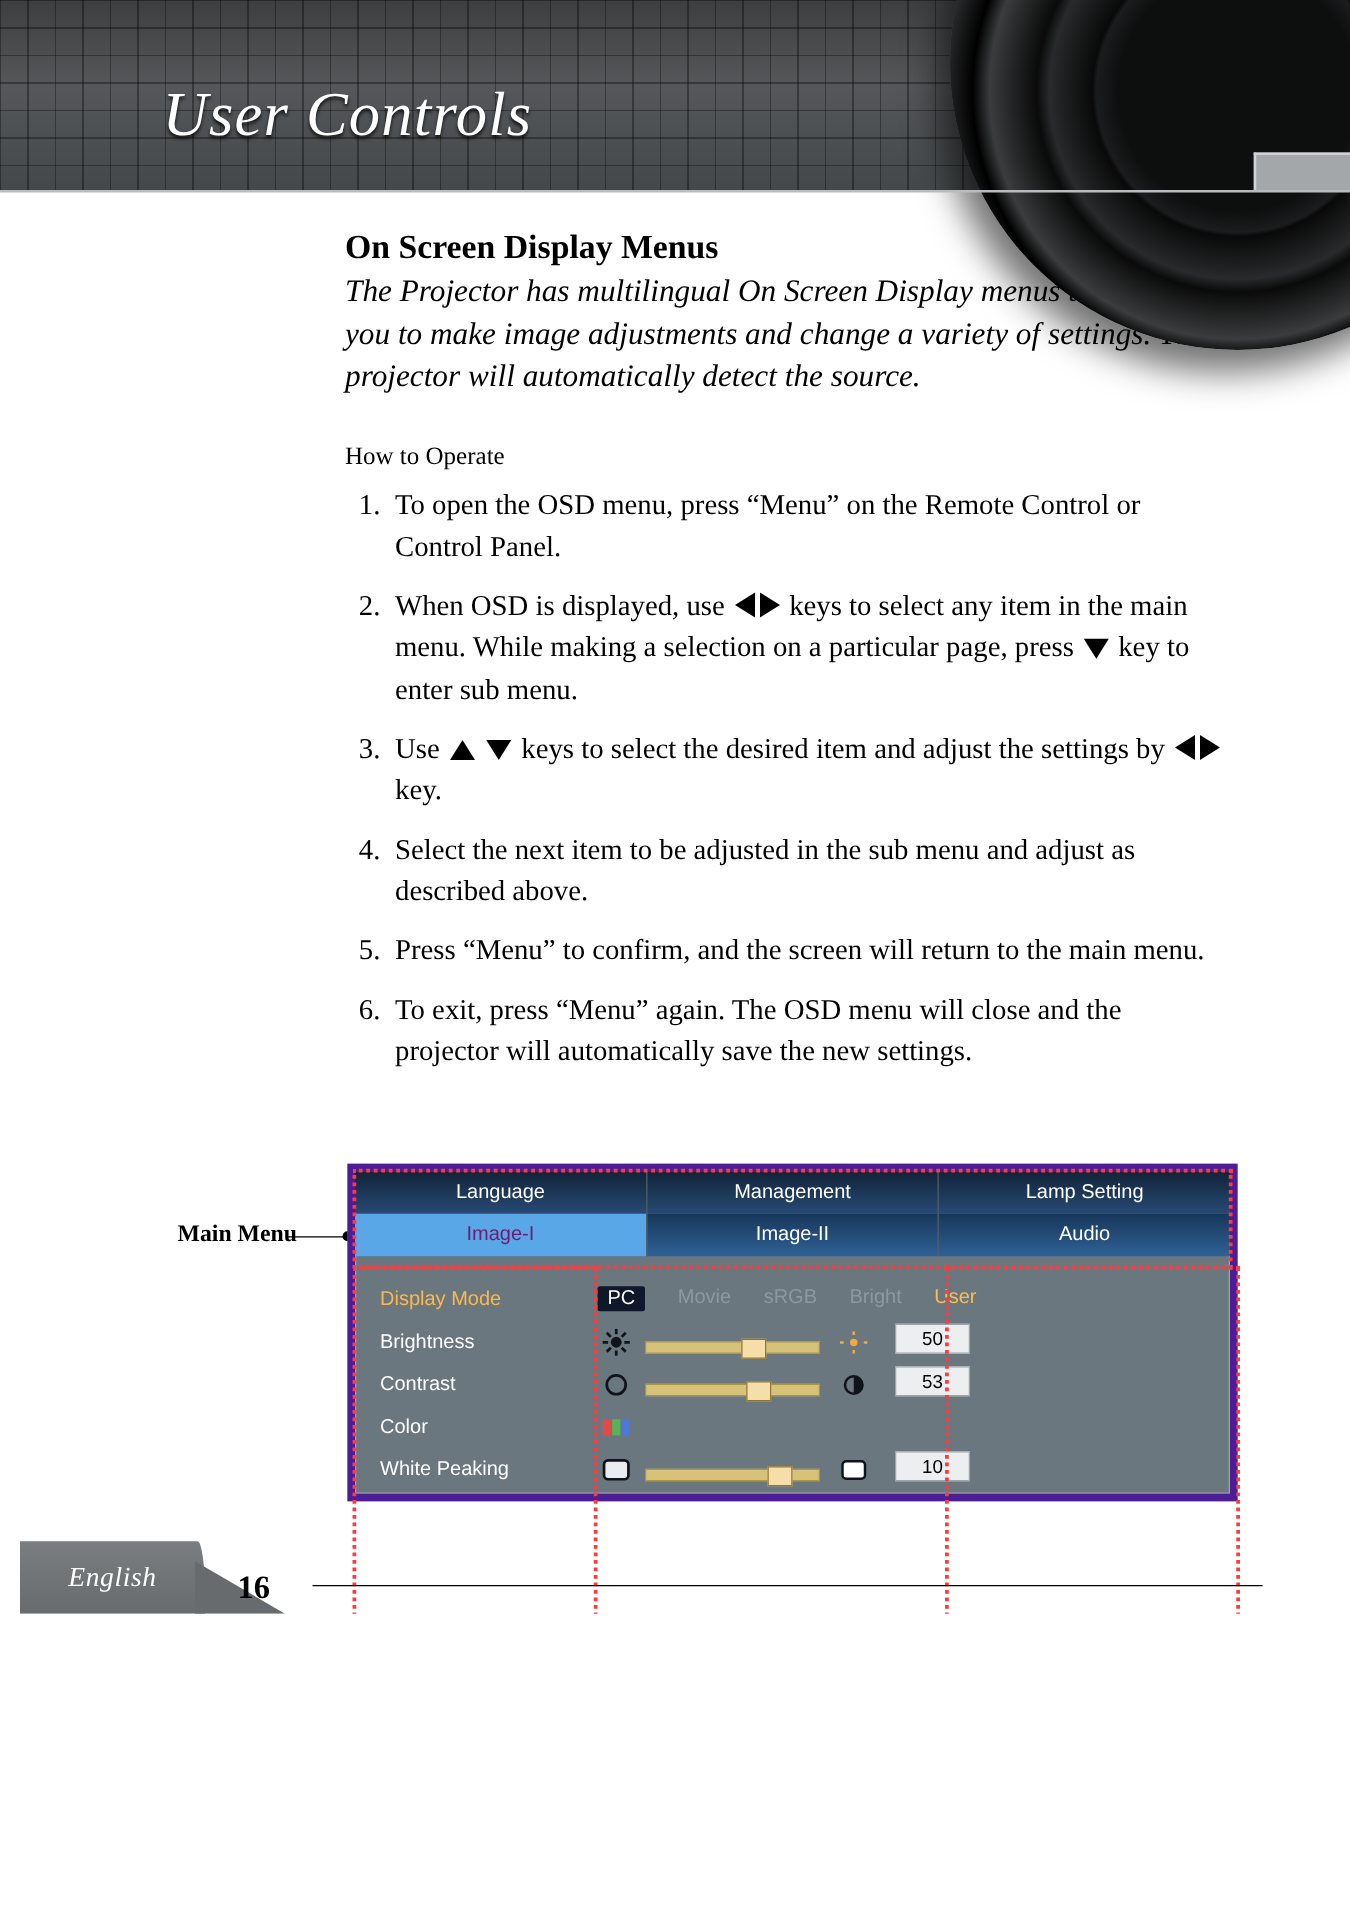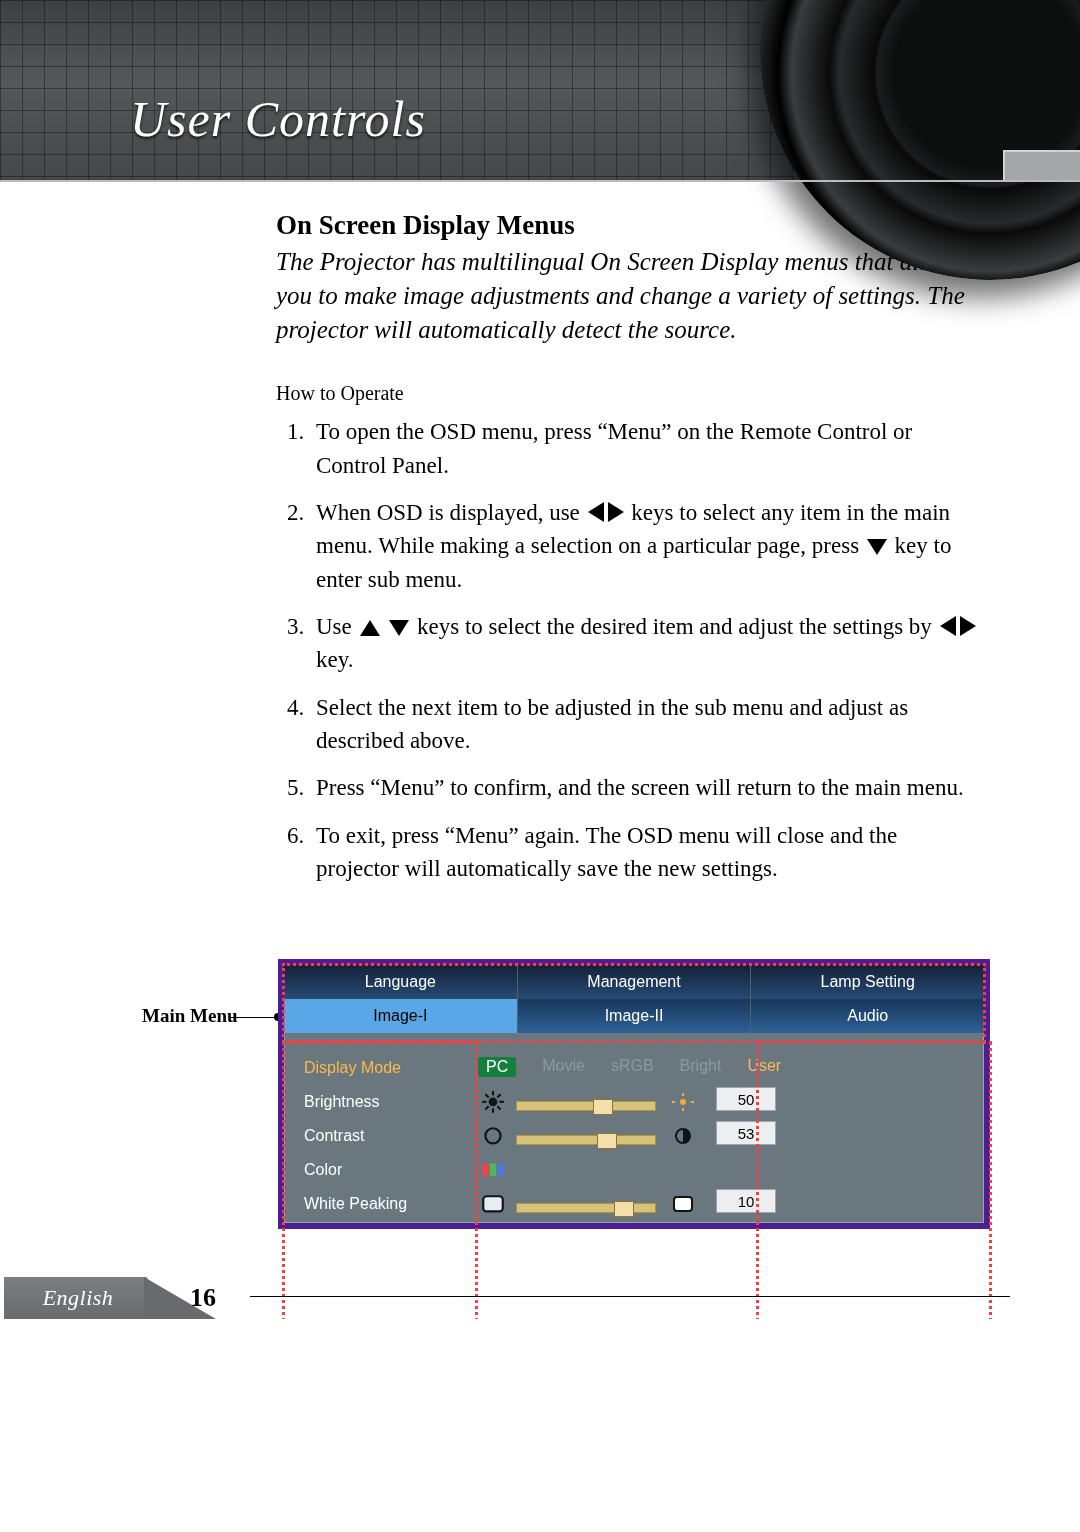--- a/index.html
+++ b/index.html
@@ -7,7 +7,7 @@
 
 
 .hdr{
- position:relative;height:180px;
+ position:relative;height:152px;
  background:
   repeating-linear-gradient(to right,rgba(0,0,0,.35) 0 1px,transparent 1px 22px),
   repeating-linear-gradient(to bottom,rgba(0,0,0,.35) 0 1px,transparent 1px 22px),

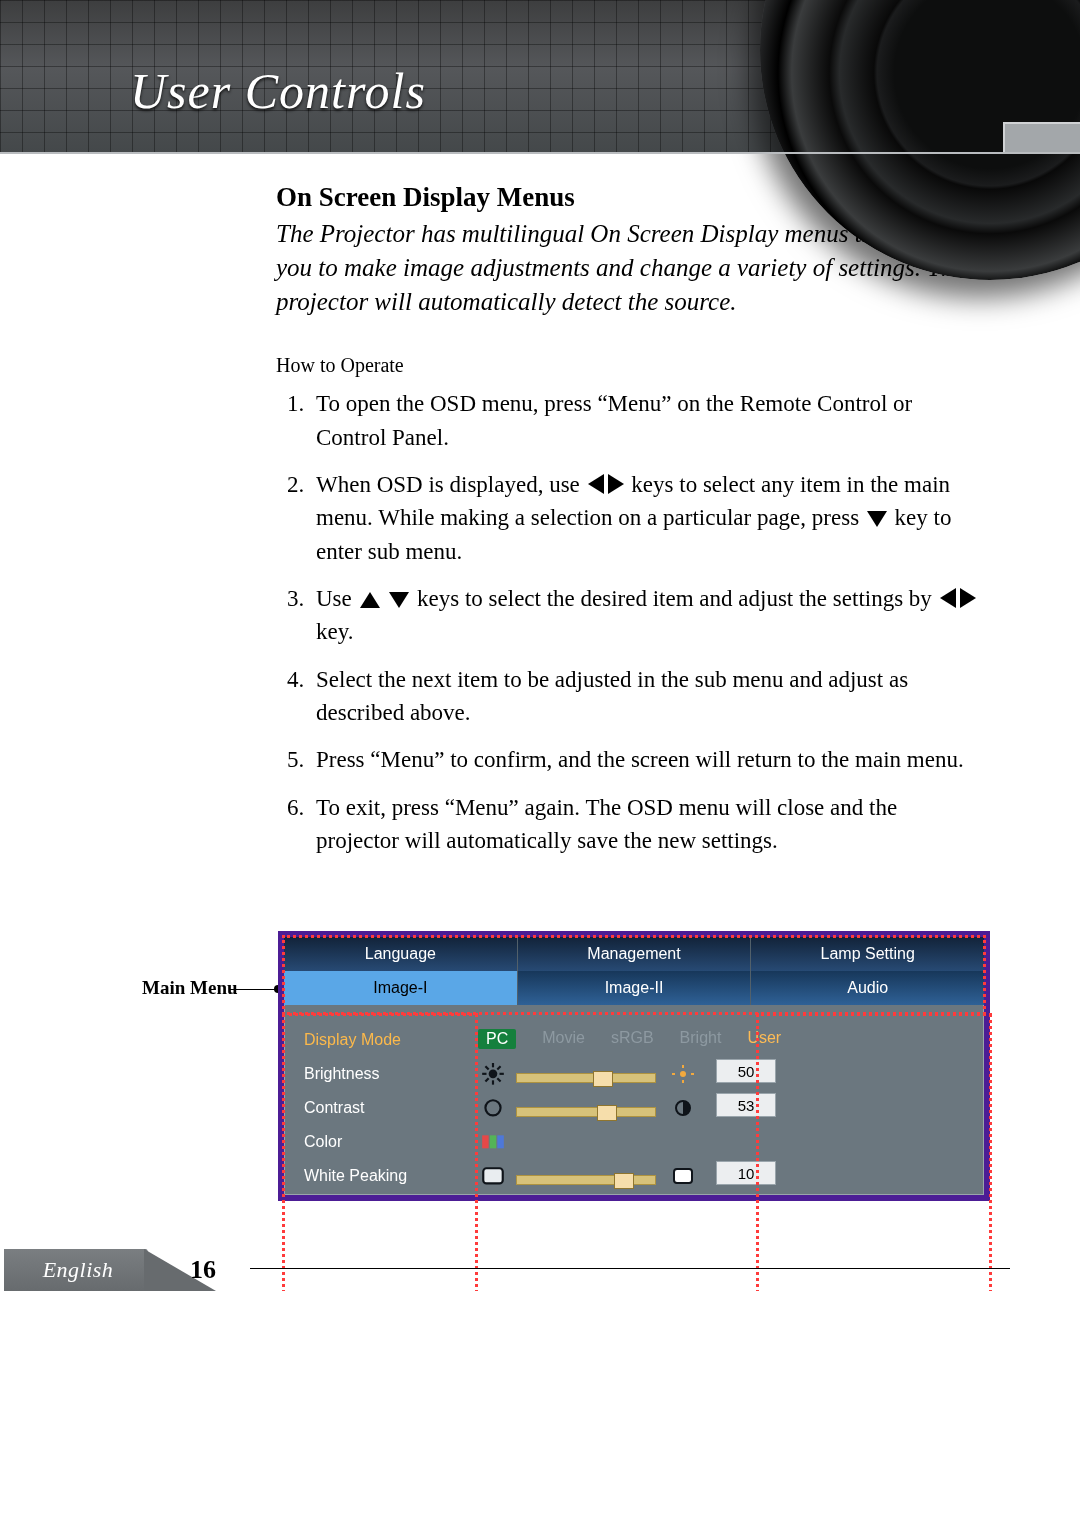--- a/index.html
+++ b/index.html
@@ -51,7 +51,7 @@
 .tab:first-child{border-left:0}
 .tabrow.top{background:linear-gradient(#122339,#274a74)}
 .tabrow.bot{background:linear-gradient(#17375a,#2f6196)}
-.tab.sel{background:#5aa7e7;color:#000000}
+.tab.sel{background:#5aa7e7;color:#701a75}
 
 
 .dotbox{pointer-events:none;position:absolute;border:3px dotted #ff3b3b}

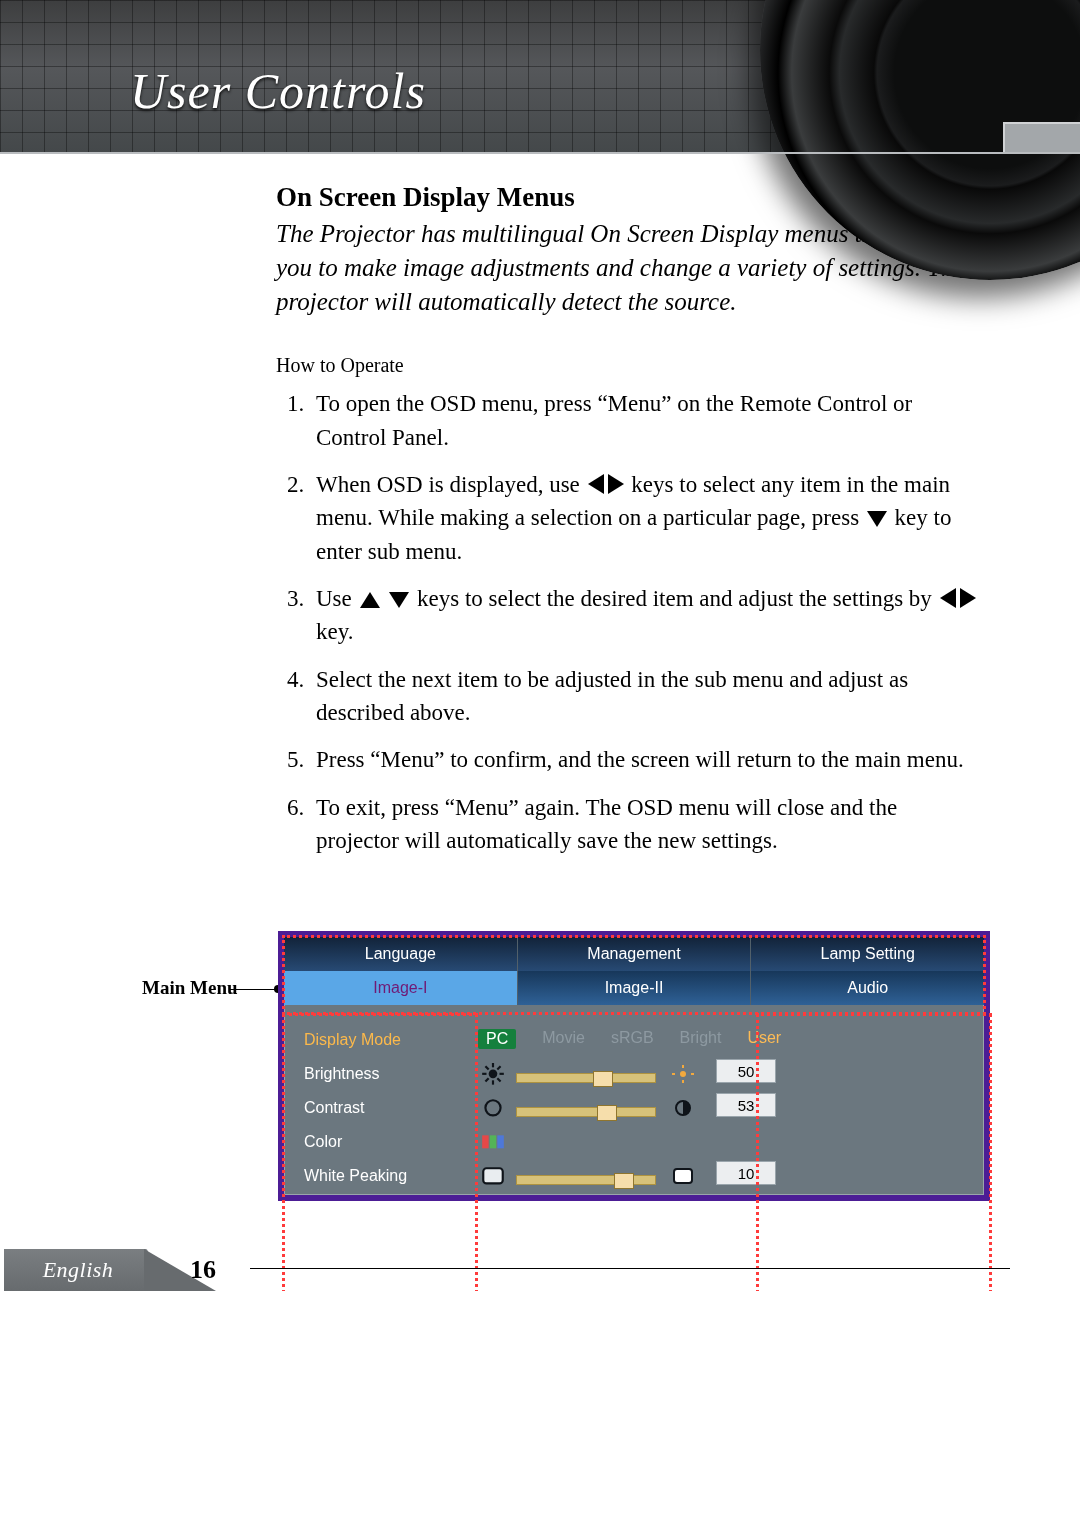--- a/index.html
+++ b/index.html
@@ -66,7 +66,7 @@
 .row.sel .lbl{color:#fcb94b}
 .modes{display:flex;gap:26px;margin-left:4px}
 .mode{color:#8d99a1}
-.mode.on{background:#15803d;color:#fff;padding:1px 8px;border-radius:2px}
+.mode.on{background:#0f172a;color:#fff;padding:1px 8px;border-radius:2px}
 .mode.user{color:#fdbb55}
 .ic{width:26px;height:20px;display:inline-block;margin-left:6px}
 .bar{width:140px;height:10px;background:#d7c27a;display:inline-block;margin:0 10px;box-shadow:0 0 0 1px #ae9340 inset}

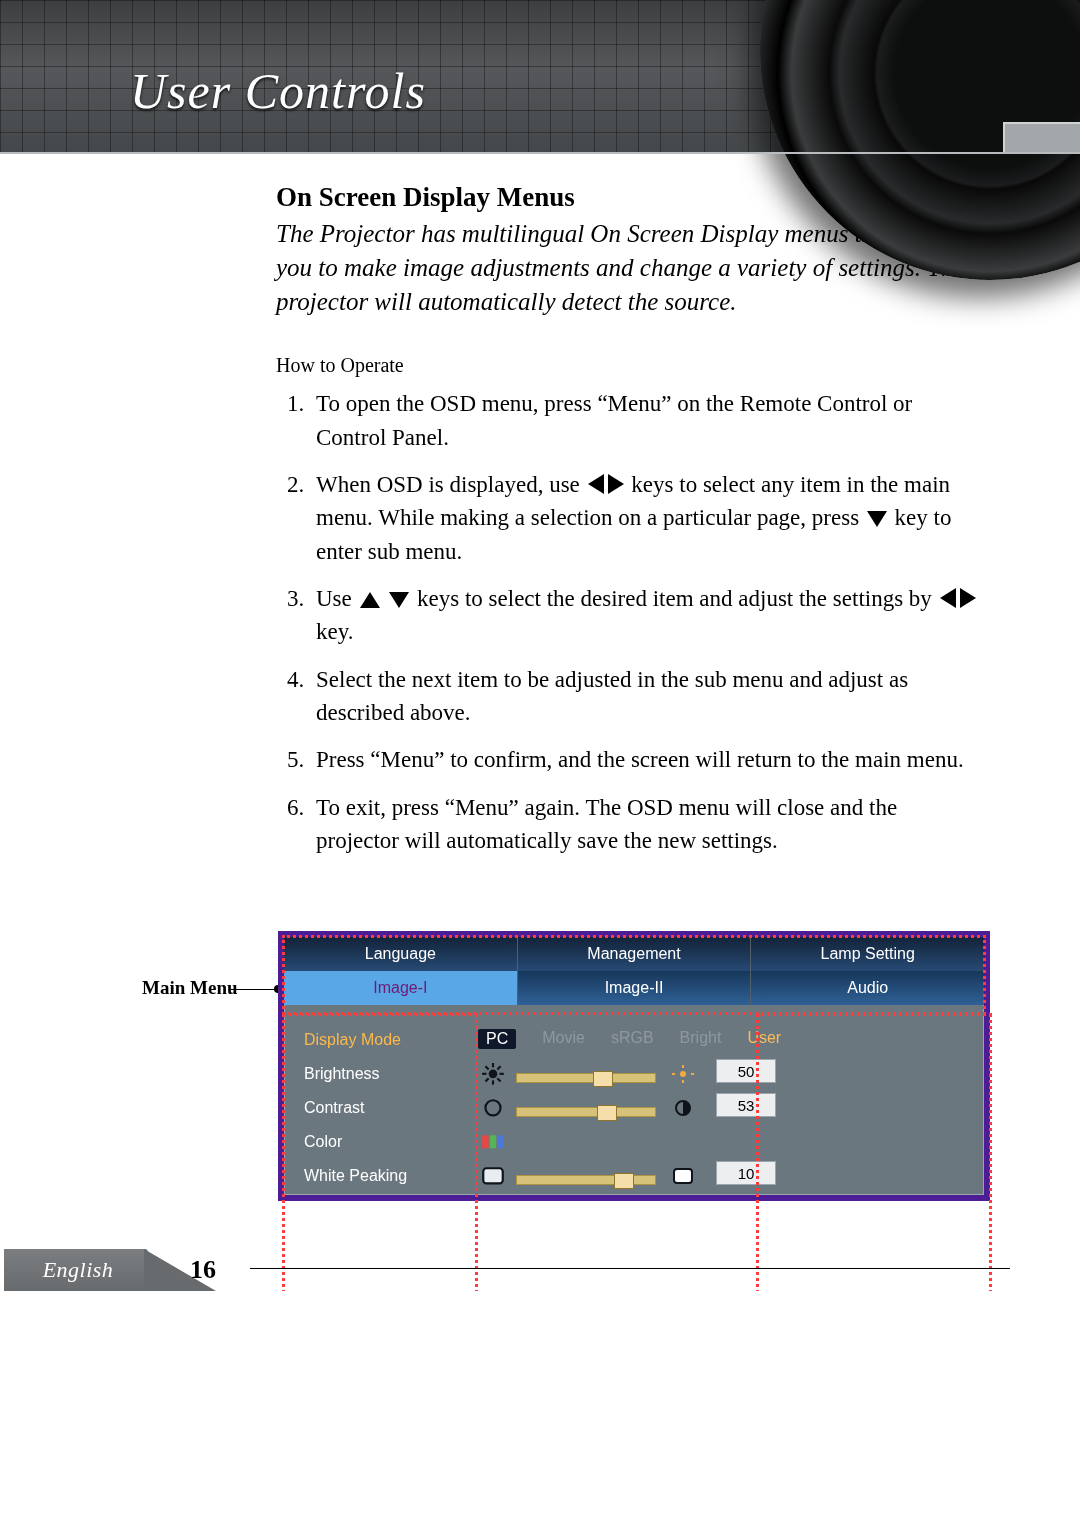--- a/index.html
+++ b/index.html
@@ -83,7 +83,7 @@
 
 
 .footer{position:relative;height:54px;margin-top:36px}
-.ftab{position:absolute;left:4px;bottom:0;width:148px;height:42px;
+.ftab{position:absolute;left:16px;bottom:0;width:148px;height:58px;
  background:linear-gradient(#7a7e81,#676b6e);color:#fff;font-size:22px;
  display:flex;align-items:center;justify-content:center;font-style:italic;letter-spacing:.5px;
  border-top-right-radius:6px 42px}

